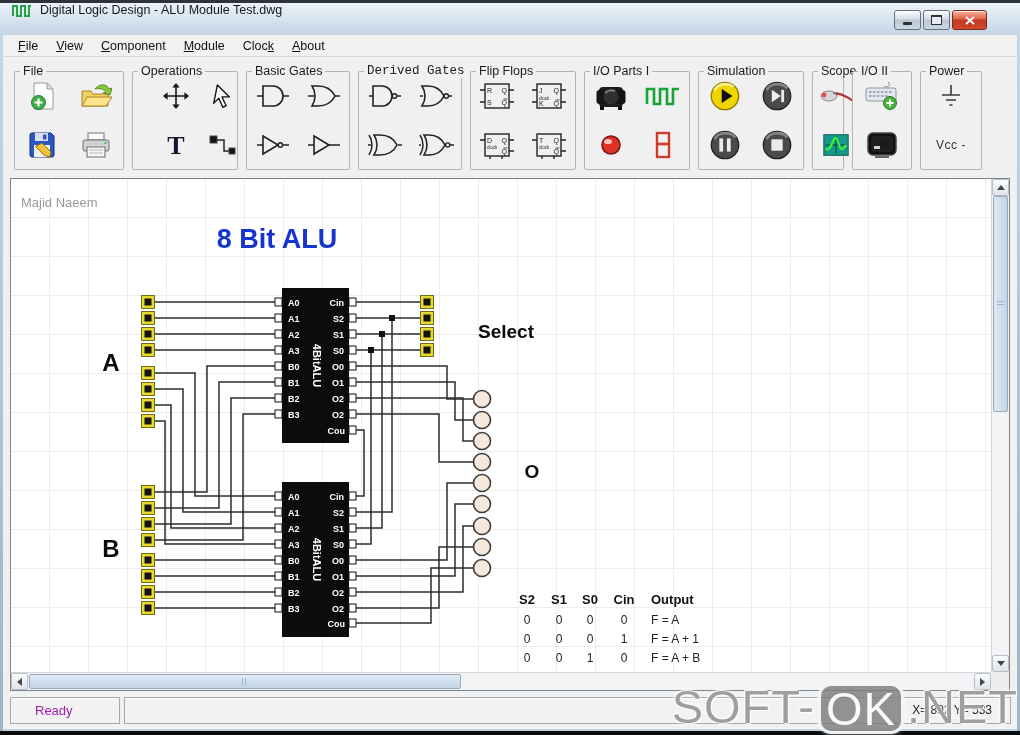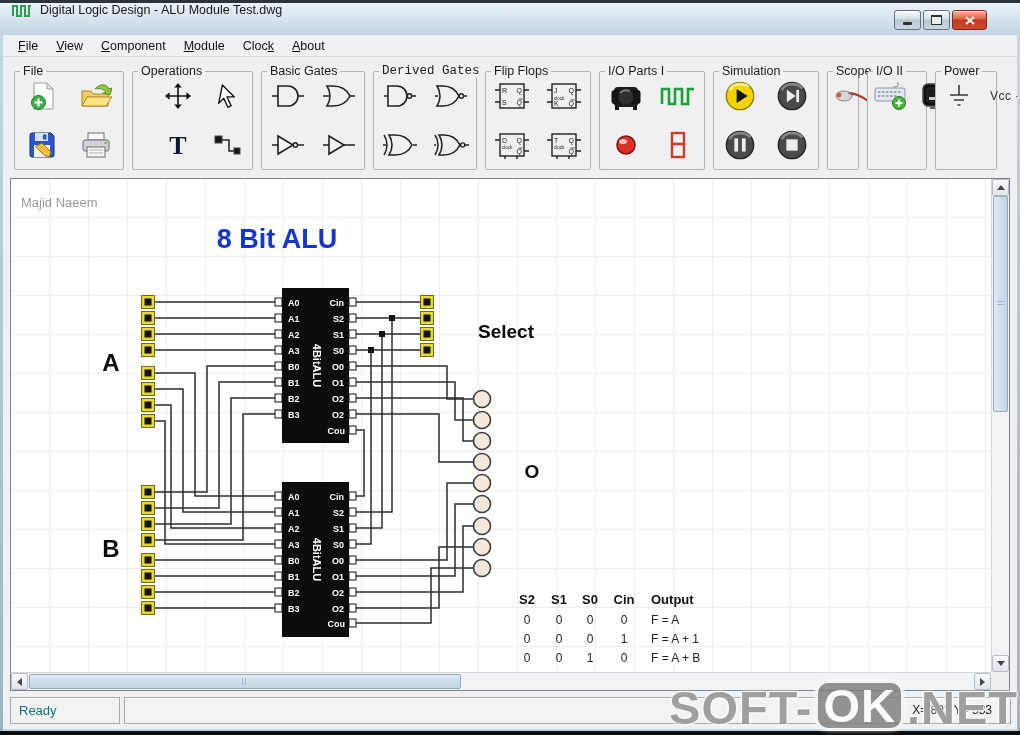--- a/index.html
+++ b/index.html
@@ -172,7 +172,7 @@
           </div>
         </div>
       </div>
-      <div class="tgroup" style="width: 121px; padding-left: 20px;">
+      <div class="tgroup" style="width: 106px; padding-left: 20px;">
         <span class="tlegend">Operations</span>
         <div class="tgrid cols2">
           <div class="tbtn">

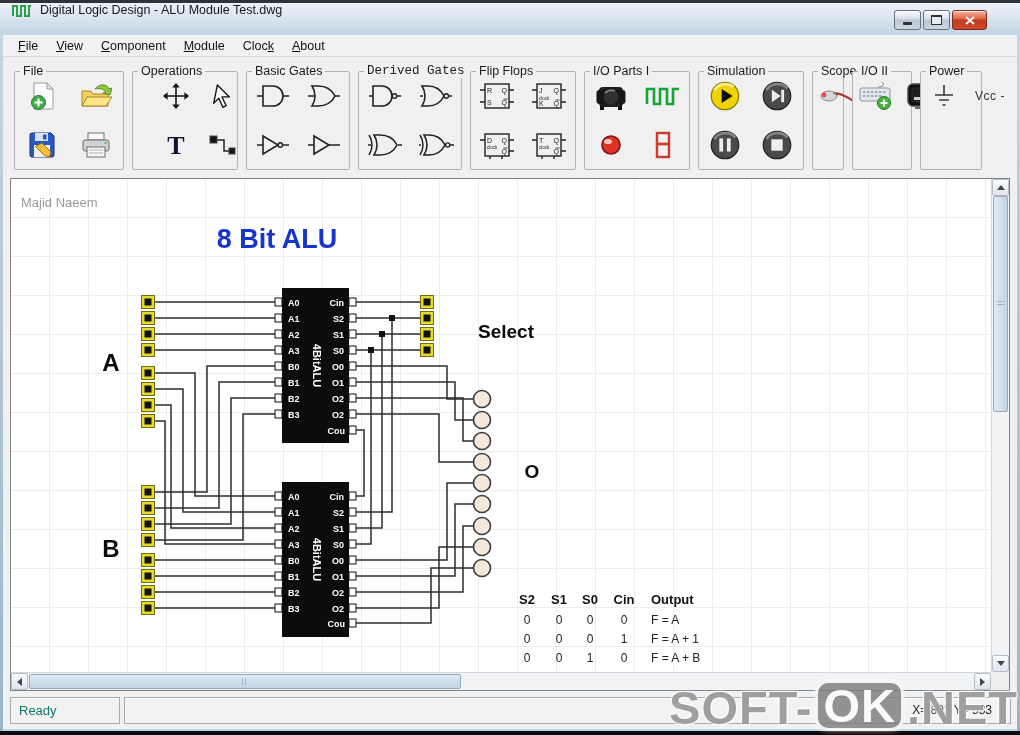--- a/index.html
+++ b/index.html
@@ -38,7 +38,7 @@
   .tlegend{position:absolute;top:-8px;left:5px;padding:0 3px;background:#f0f0f0;font-size:12.5px;line-height:14px;color:#1c1c1c;white-space:nowrap}
   .tgrid{display:grid;height:100%;align-items:center;justify-items:center}
   .cols2{grid-template-rows:1fr 1fr;grid-template-columns:1fr 1fr}
-  .cols1{grid-template-rows:1fr 1fr;grid-template-columns:1fr 1fr}
+  .cols1{grid-template-rows:1fr 1fr;grid-template-columns:1fr}
   .tbtn{width:46px;height:42px;display:flex;align-items:center;justify-content:center}
   .tbtn svg{display:block}
   .vcc{font-size:12px;color:#333;letter-spacing:.5px}

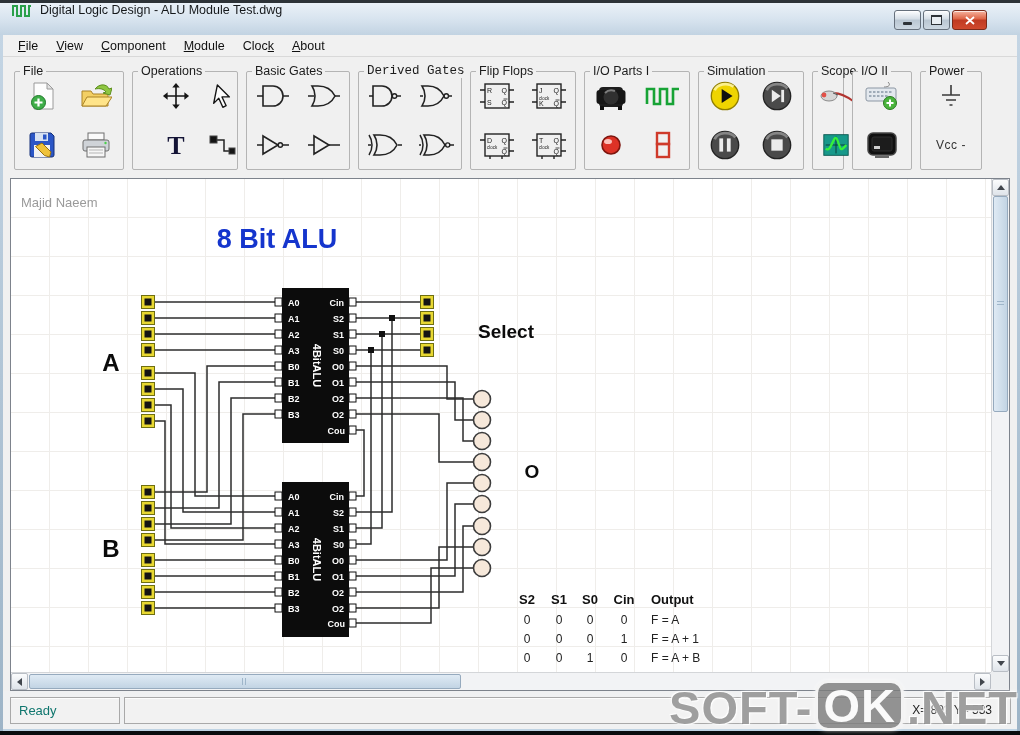--- a/index.html
+++ b/index.html
@@ -78,7 +78,7 @@
     box-shadow:inset 0 1px 0 rgba(255,255,255,.85);box-sizing:border-box}
   .s1{left:7px;width:110px}
   .s2{left:121px;right:6px}
-  .ready{position:absolute;left:8px;top:5px;font-size:13px;color:#0f766e}
+  .ready{position:absolute;left:24px;top:5px;font-size:13px;color:#a21caf}
   .coords{position:absolute;right:18px;top:5px;font-size:12px;color:#222}
 
   

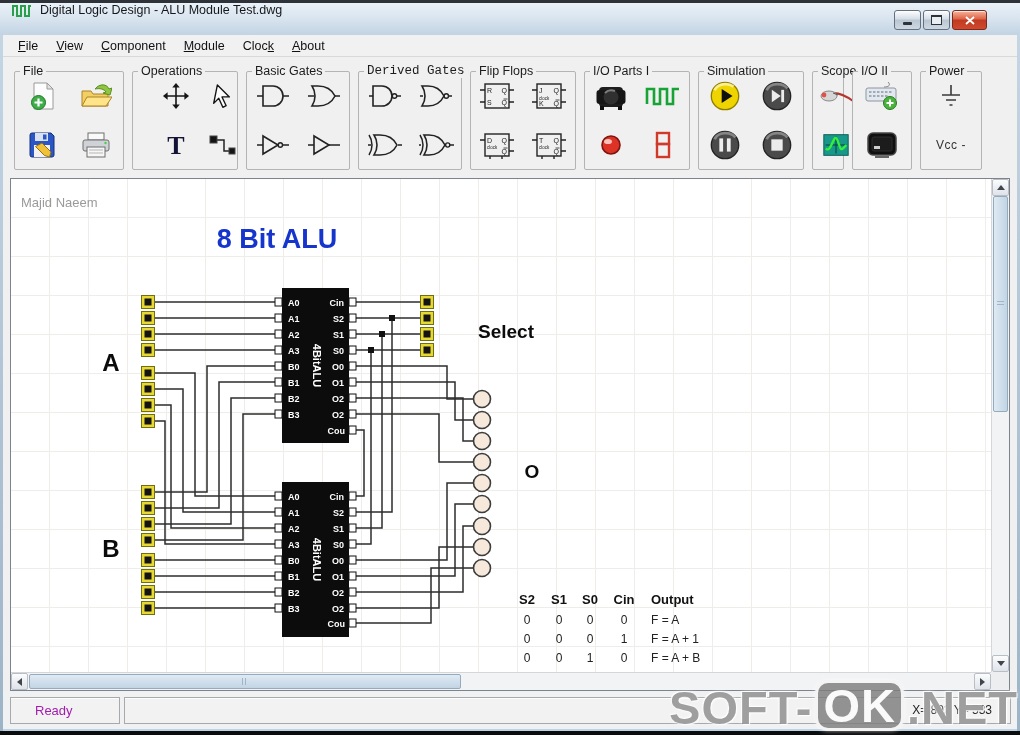--- a/index.html
+++ b/index.html
@@ -82,8 +82,8 @@
   .coords{position:absolute;right:18px;top:5px;font-size:12px;color:#222}
 
   
-  .watermark{position:absolute;right:2px;bottom:1px;height:54px;display:flex;align-items:flex-start;z-index:40;
-    font-size:47px;font-weight:bold;letter-spacing:1px;color:rgba(100,100,100,.62);
+  .watermark{position:absolute;right:2px;bottom:1px;height:54px;display:flex;align-items:flex-end;z-index:40;
+    font-size:47px;font-weight:normal;letter-spacing:1px;color:rgba(100,100,100,.62);
     text-shadow:-1px -1px 0 rgba(255,255,255,.85),1px 1px 0 rgba(255,255,255,.85),0 0 4px rgba(255,255,255,.8)}
   .okbadge{display:inline-flex;align-items:center;justify-content:center;min-width:48px;height:45px;margin:0 3px;
     padding:0 5px;background:rgba(124,124,124,.82);border:3px solid rgba(250,250,250,.95);border-radius:13px;

